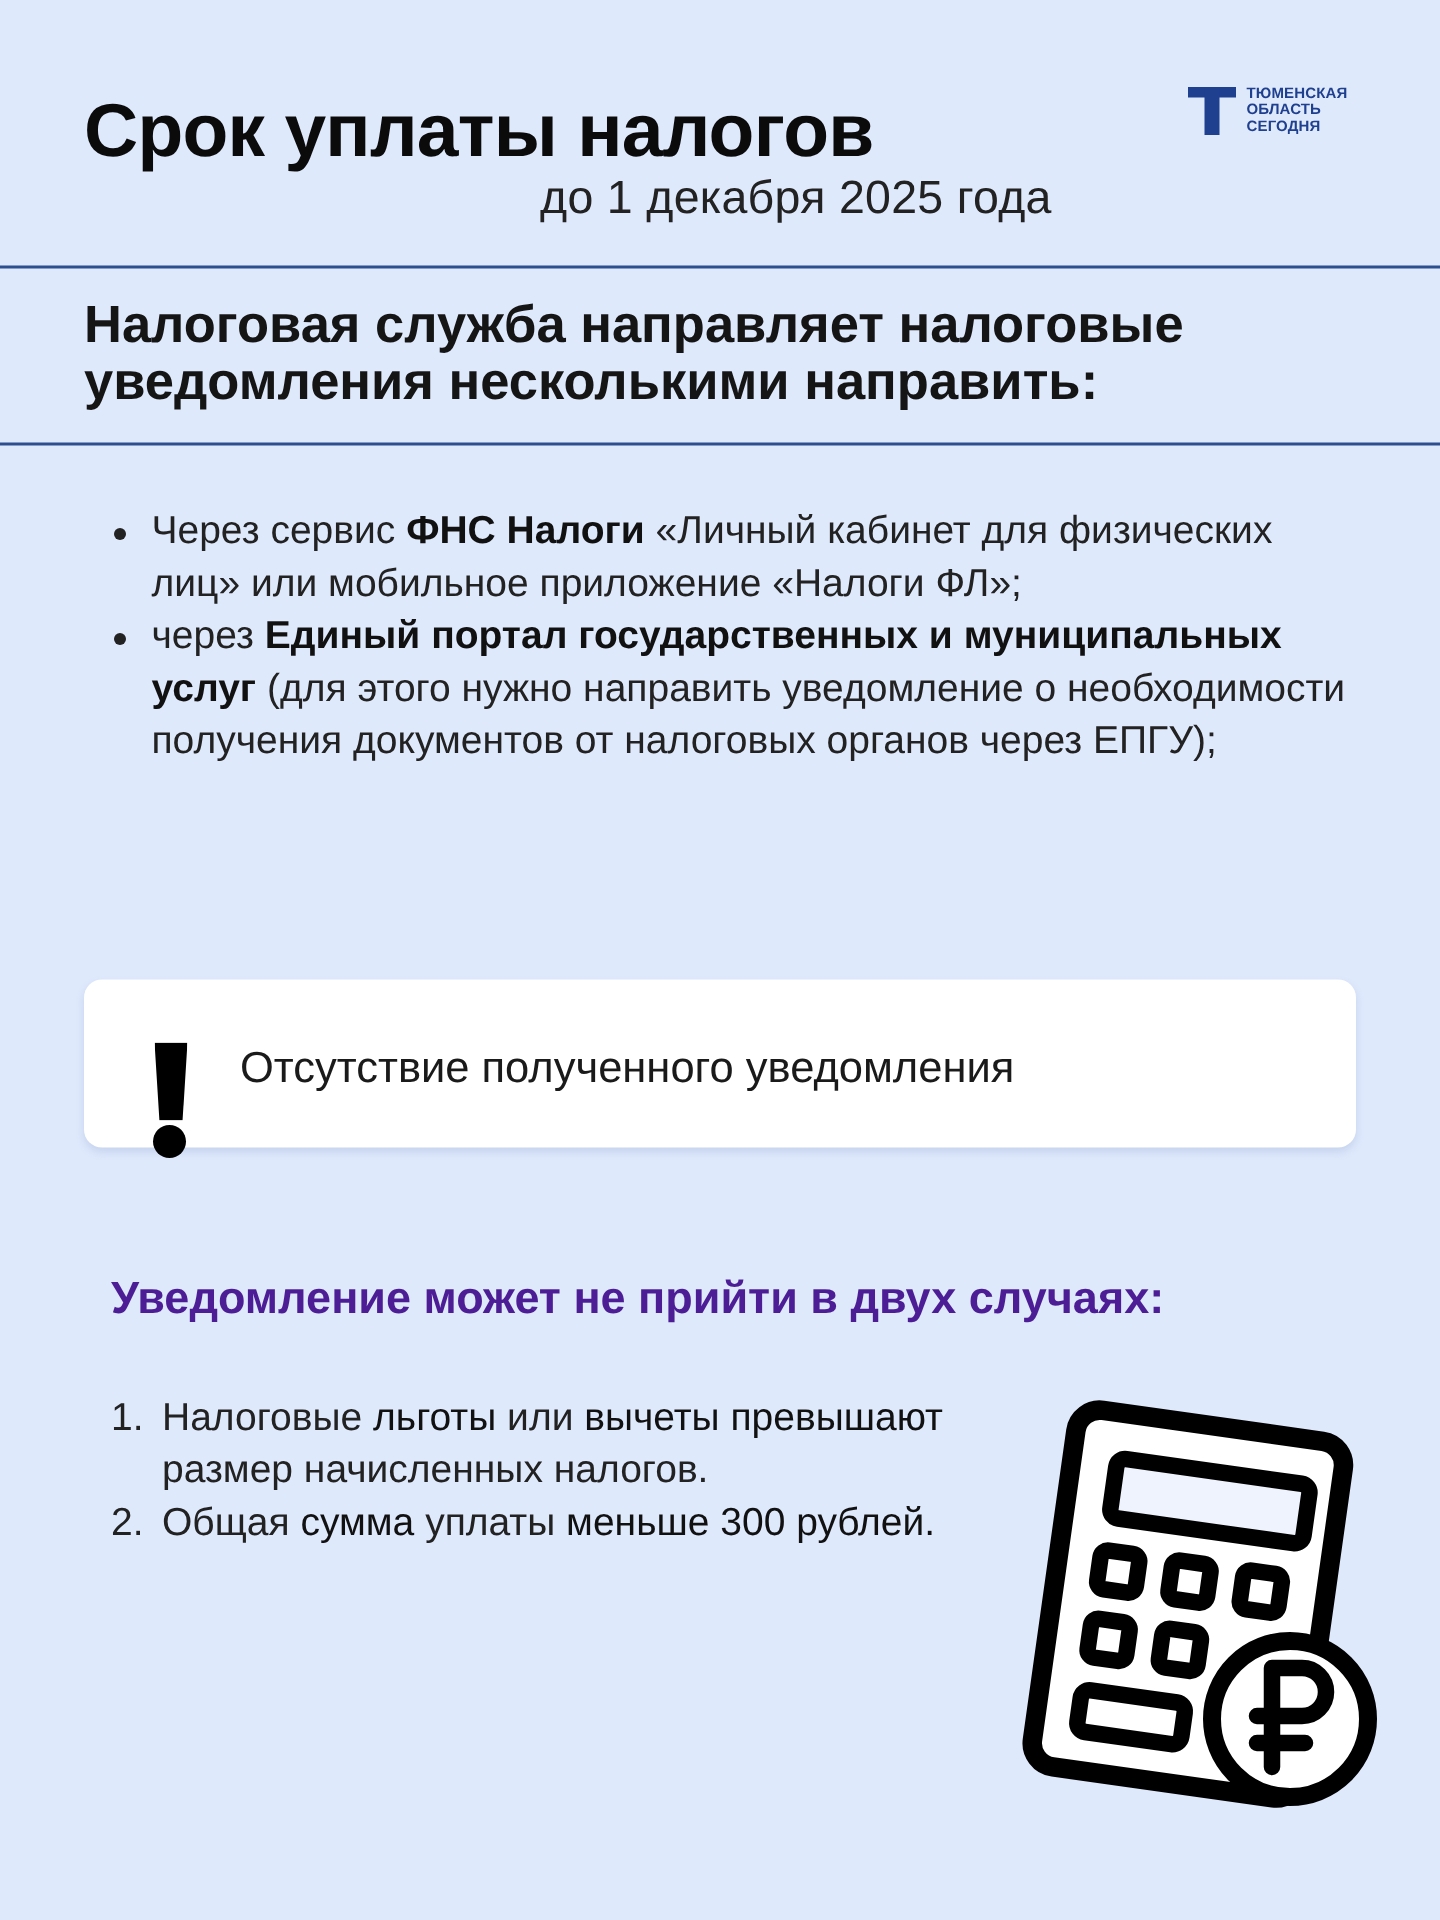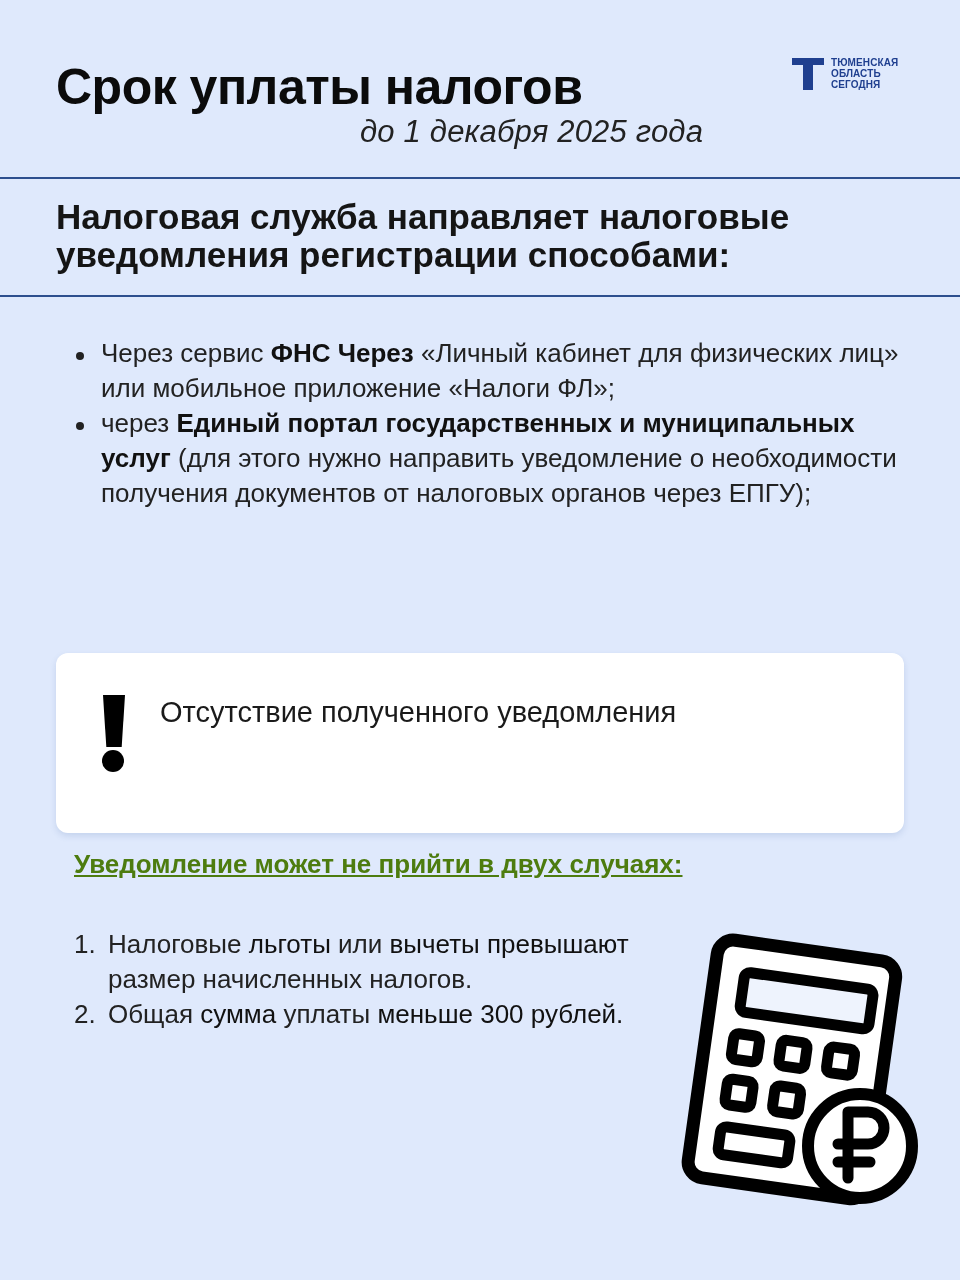--- a/index.html
+++ b/index.html
@@ -18,7 +18,7 @@
     }
     .subtitle {
       position: absolute; left: 360px; top: 114px;
-      font-size: 31px; font-style: italic; font-weight: 400; color: #222;
+      font-size: 31px; font-weight: 400; color: #222;
       letter-spacing: 0.2px;
     }
     .logo { position: absolute; left: 792px; top: 56px; display: flex; align-items: center; }

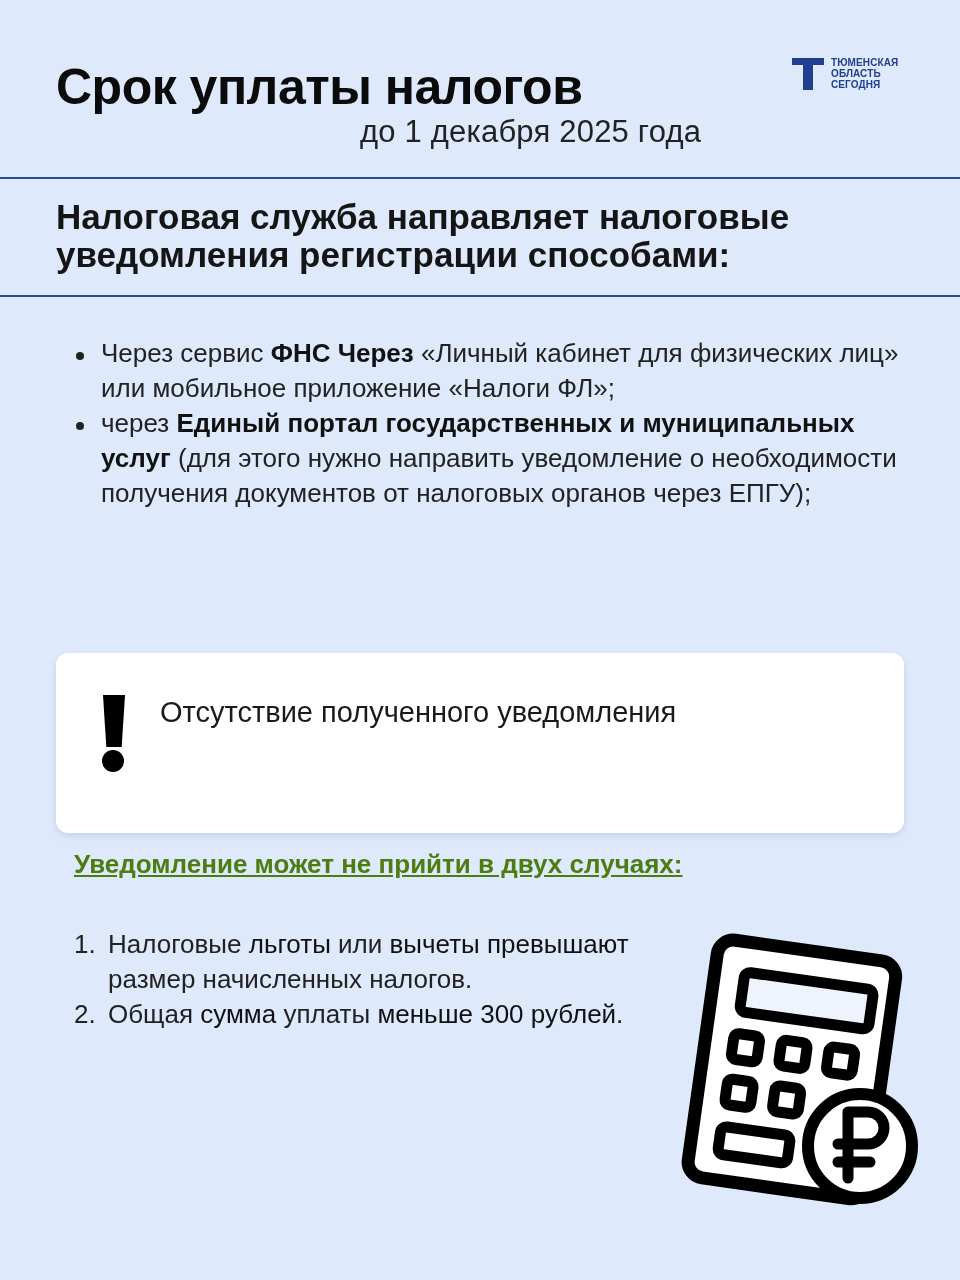--- a/index.html
+++ b/index.html
@@ -98,7 +98,7 @@
 
 <div class="section-head">
   <div>Налоговая служба направляет налоговые</div>
-  <div>уведомления регистрации способами:</div>
+  <div>уведомления несколькими направить:</div>
 </div>
 
 <div class="divider" style="top:295px"></div>

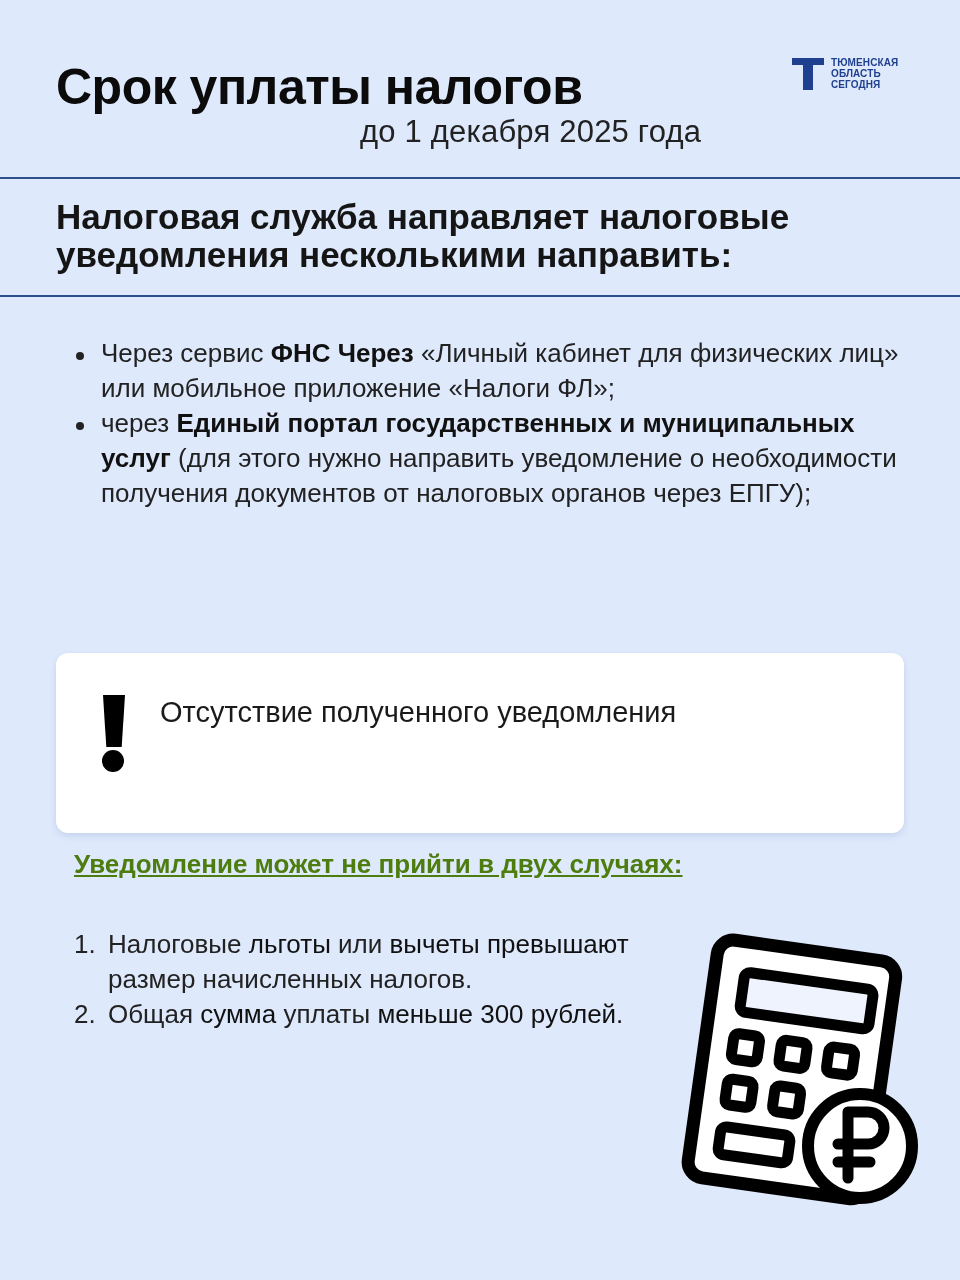--- a/index.html
+++ b/index.html
@@ -104,7 +104,7 @@
 <div class="divider" style="top:295px"></div>
 
 <ul class="ways" id="ways">
-    <li><span>Через сервис </span><b>ФНС Через</b><span> «Личный кабинет для физических лиц» или мобильное приложение «Налоги ФЛ»;</span></li>
+    <li><span>Через сервис </span><b>ФНС Налоги</b><span> «Личный кабинет для физических лиц» или мобильное приложение «Налоги ФЛ»;</span></li>
     <li><span>через </span><b>Единый портал государственных и муниципальных услуг</b><span> (для этого нужно направить уведомление о необходимости получения документов от налоговых органов через ЕПГУ);</span></li>
   </ul>
 

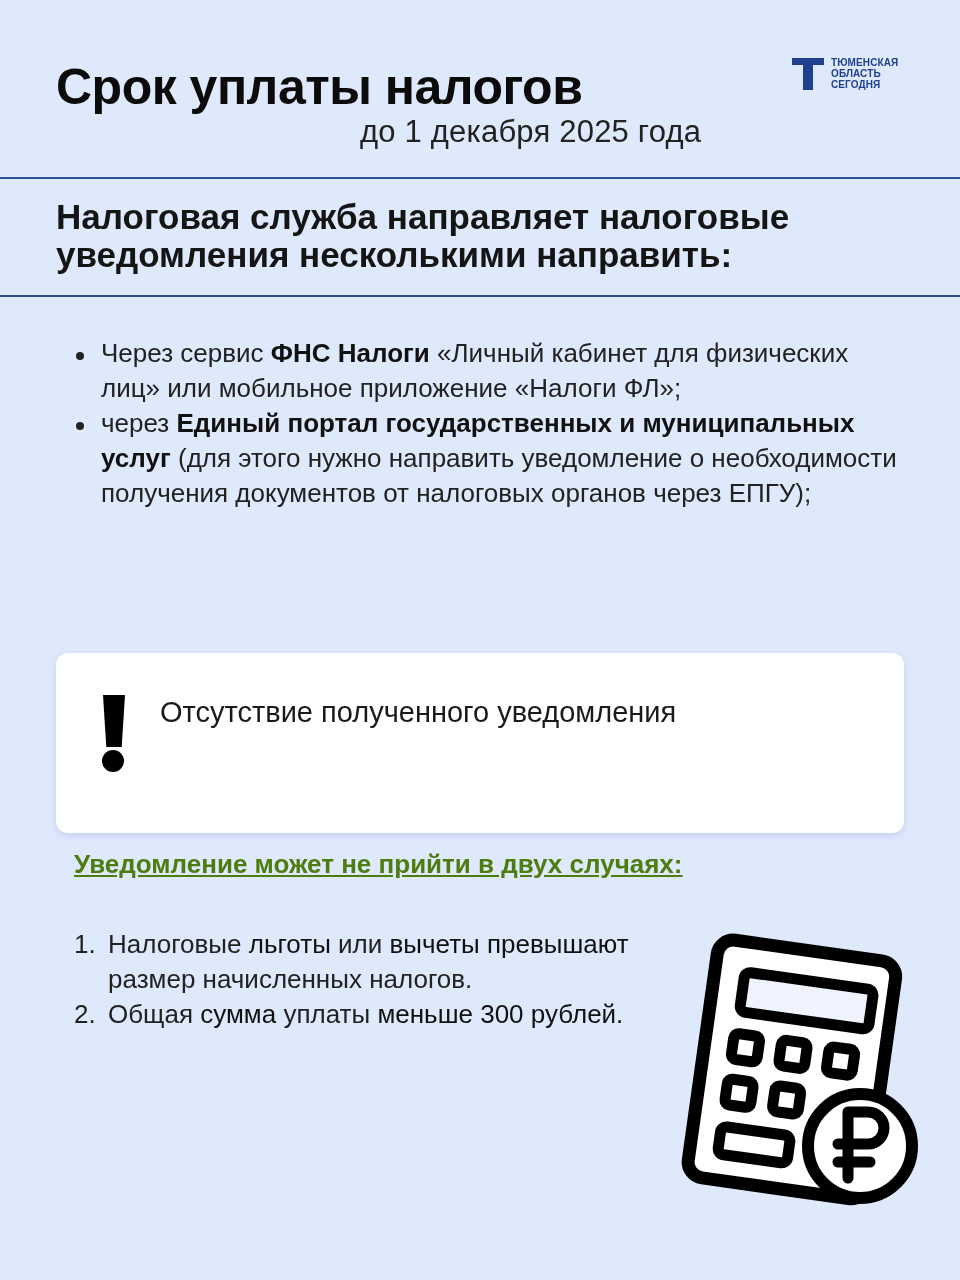--- a/index.html
+++ b/index.html
@@ -45,7 +45,7 @@
     }
     .ways b { font-weight: 700; color: #111; }
     .notice {
-      position: absolute; left: 56px; top: 653px; width: 848px; height: 180px;
+      position: absolute; left: 56px; top: 653px; width: 848px; height: 112px;
       background: #fff; border-radius: 12px;
       box-shadow: 0 3px 6px rgba(80, 110, 170, 0.18);
     }

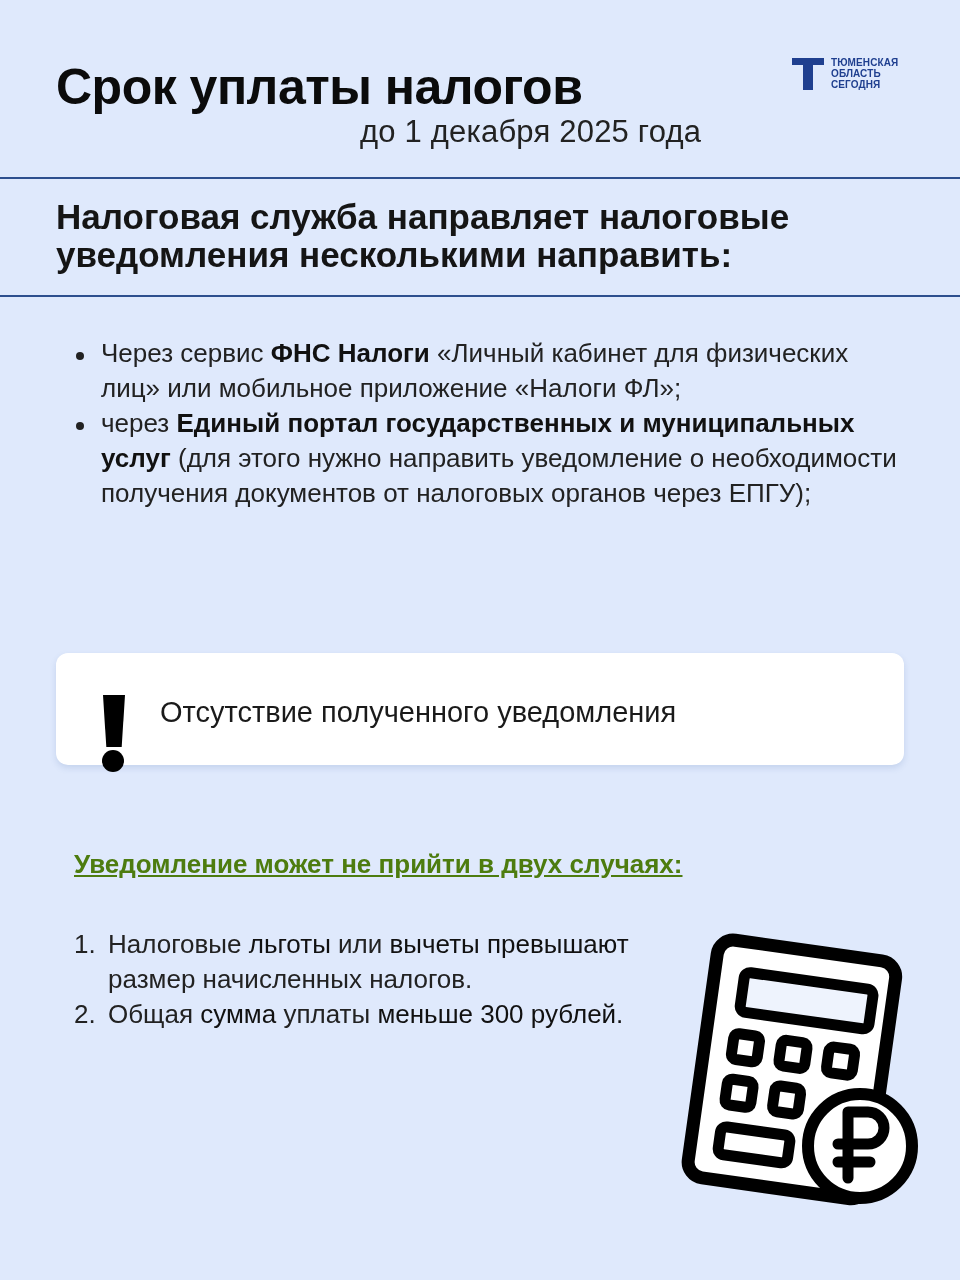--- a/index.html
+++ b/index.html
@@ -64,7 +64,7 @@
     }
     .cases-head {
       position: absolute; left: 74px; top: 849px;
-      font-size: 26px; font-weight: 700; color: #4d7c0f; text-decoration: underline;
+      font-size: 30px; font-weight: 700; color: #4c1d95;
     }
     .cases { position: absolute; left: 74px; top: 927px; width: 580px; list-style: none; }
     .cases li {

